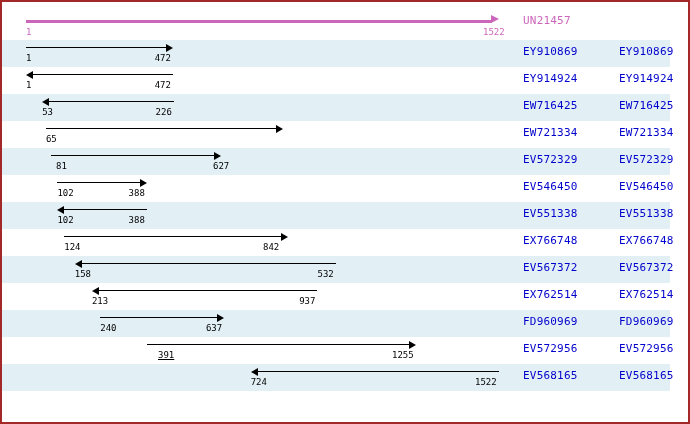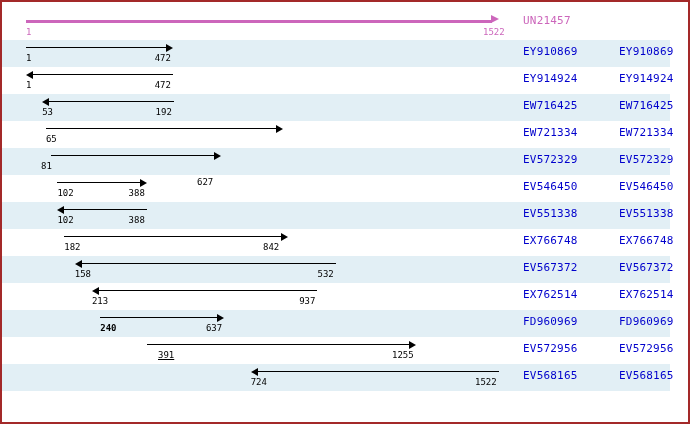--- a/index.html
+++ b/index.html
@@ -142,7 +142,7 @@
         <div class="hsp" style="left: 46.16px; width: 125.456px;"></div>
         <div class="arrow-head left" style="left: 40.16px;"></div>
         <div class="coord" style="left: 40.16px;">53</div>
-        <div class="coord" style="left: 153.616px;">192</div>
+        <div class="coord" style="left: 153.616px;">226</div>
         <div class="acc col1">EW716425</div>
         <div class="acc col2">EW716425</div>
       </div>

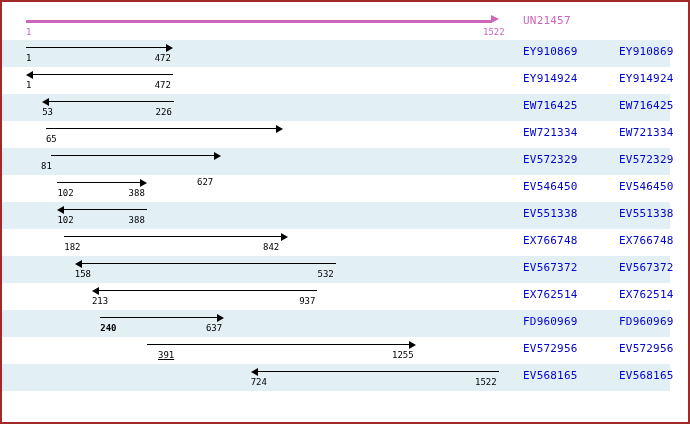--- a/index.html
+++ b/index.html
@@ -157,7 +157,7 @@
       <div class="row shaded">
         <div class="hsp" style="left: 48.8616px; width: 163.991px;"></div>
         <div class="arrow-head right" style="left: 211.853px;"></div>
-        <div class="coord" style="left: 39px;">81</div>
+        <div class="coord" style="left: 54px;">81</div>
         <div class="coord" style="left: 195px; margin-top: 16px;">627</div>
         <div class="acc col1">EV572329</div>
         <div class="acc col2">EV572329</div>

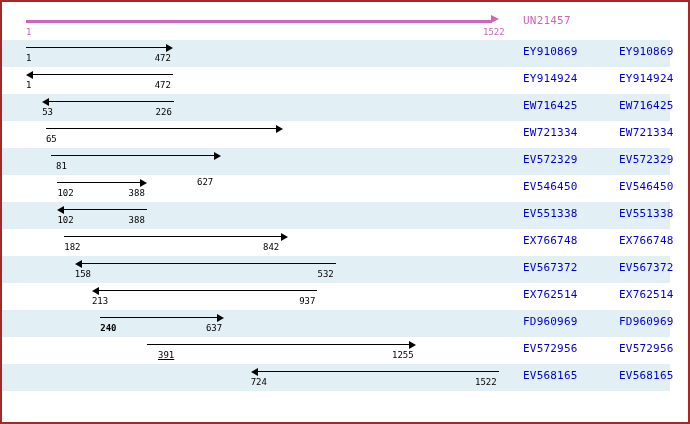--- a/index.html
+++ b/index.html
@@ -158,7 +158,7 @@
         <div class="hsp" style="left: 48.8616px; width: 163.991px;"></div>
         <div class="arrow-head right" style="left: 211.853px;"></div>
         <div class="coord" style="left: 54px;">81</div>
-        <div class="coord" style="left: 195px; margin-top: 16px;">627</div>
+        <div class="coord" style="left: 211px;">627</div>
         <div class="acc col1">EV572329</div>
         <div class="acc col2">EV572329</div>
       </div>

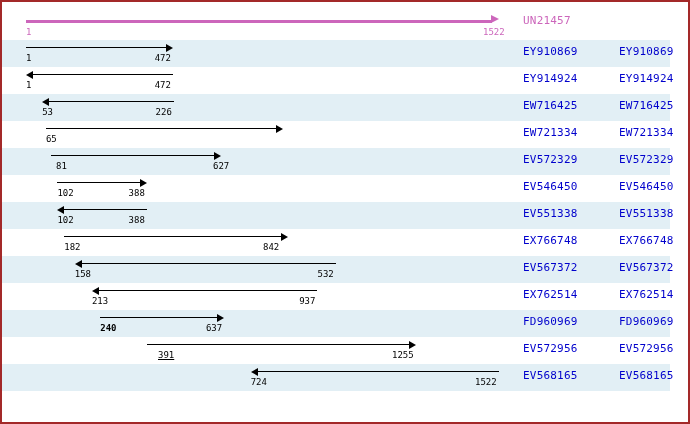--- a/index.html
+++ b/index.html
@@ -181,7 +181,7 @@
       <div class="row">
         <div class="hsp" style="left: 62.2247px; width: 217.444px;"></div>
         <div class="arrow-head right" style="left: 278.668px;"></div>
-        <div class="coord" style="left: 62.2247px;">182</div>
+        <div class="coord" style="left: 62.2247px;">124</div>
         <div class="coord" style="left: 261px;">842</div>
         <div class="acc col1">EX766748</div>
         <div class="acc col2">EX766748</div>

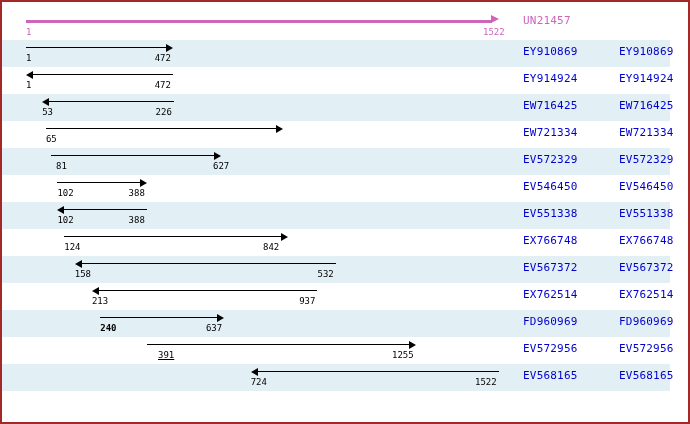--- a/index.html
+++ b/index.html
@@ -205,7 +205,7 @@
       <div class="row shaded">
         <div class="hsp" style="left: 98.274px; width: 117.686px;"></div>
         <div class="arrow-head right" style="left: 214.96px;"></div>
-        <div class="coord" style="left: 98.274px; font-weight: bold;">240</div>
+        <div class="coord" style="left: 98.274px;">240</div>
         <div class="coord" style="left: 203.96px;">637</div>
         <div class="acc col1">FD960969</div>
         <div class="acc col2">FD960969</div>

